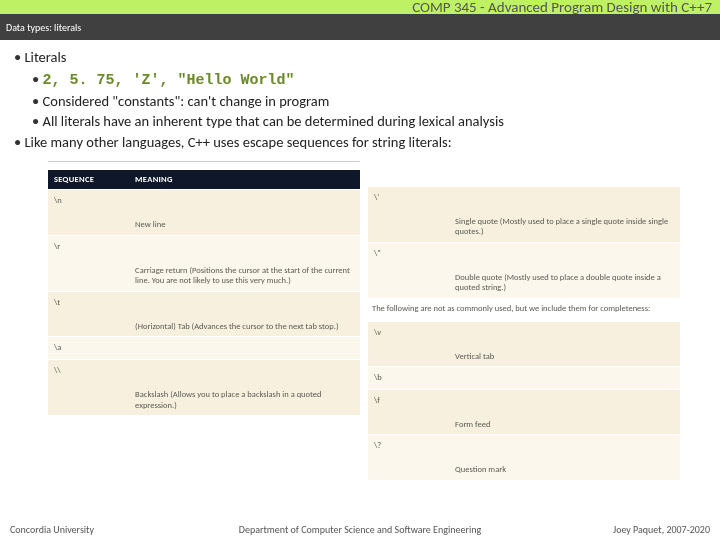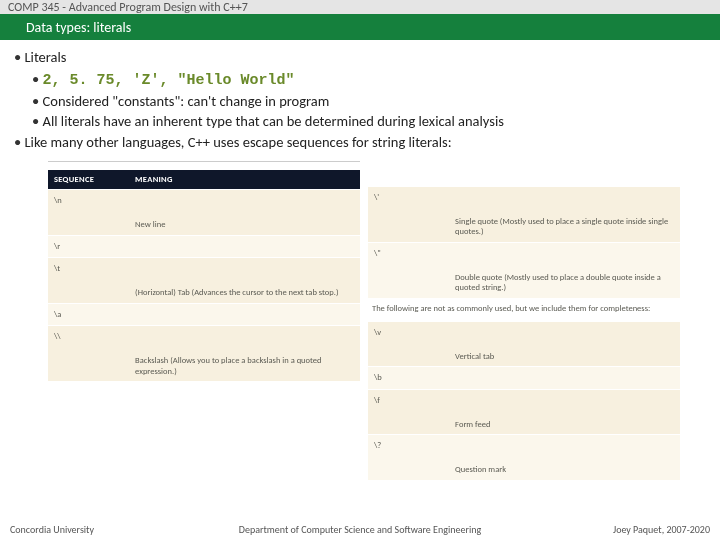--- a/index.html
+++ b/index.html
@@ -10,9 +10,9 @@
     font-weight: 300;
   }
   .header-bar {
-    height: 14px; background: #e5e5e5;
-    display: flex; justify-content: flex-start;
-    padding: 0 8px; font-size: 12px; color: #555;
+    height: 14px; background: #bef264;
+    display: flex; justify-content: flex-end;
+    padding: 0 8px; font-size: 15px; color: #555;
     line-height: 14px;
   }
   .title-band {

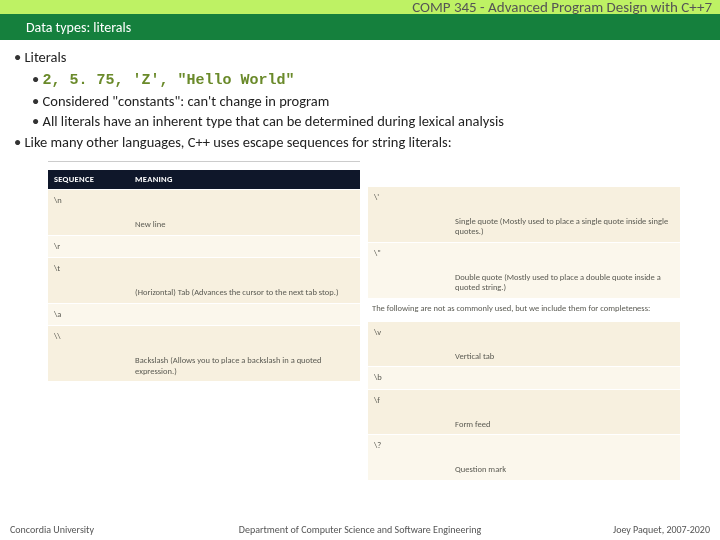--- a/index.html
+++ b/index.html
@@ -16,8 +16,8 @@
     line-height: 14px;
   }
   .title-band {
-    height: 26px; background: #15803d; color: #fff;
-    padding-left: 26px; font-size: 14px;
+    height: 26px; background: #404040; color: #fff;
+    padding-left: 6px; font-size: 10px;
     display: flex; align-items: center; font-weight: 300;
   }
   .content {

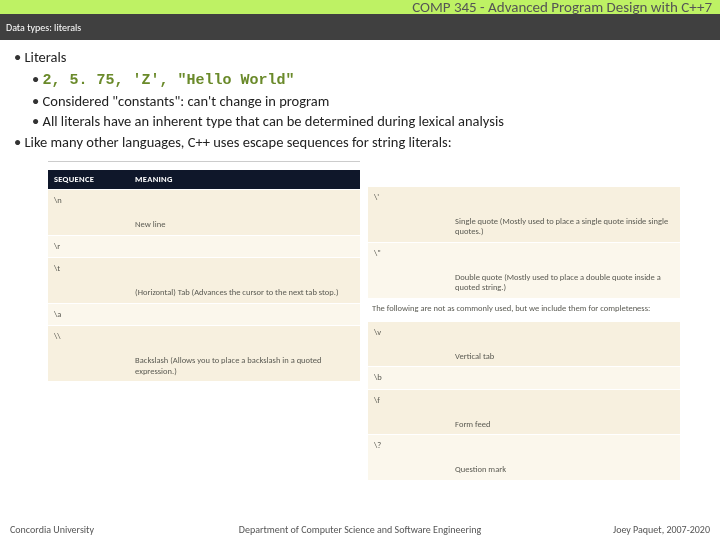--- a/index.html
+++ b/index.html
@@ -91,6 +91,7 @@
           </div>
           <div class="trow band-b">
             <div class="c1">\r</div>
+            <div class="c2">Carriage return (Positions the cursor at the start of the current line. You are not likely to use this very much.)</div>
           </div>
           <div class="trow band-a">
             <div class="c1">\t</div>

